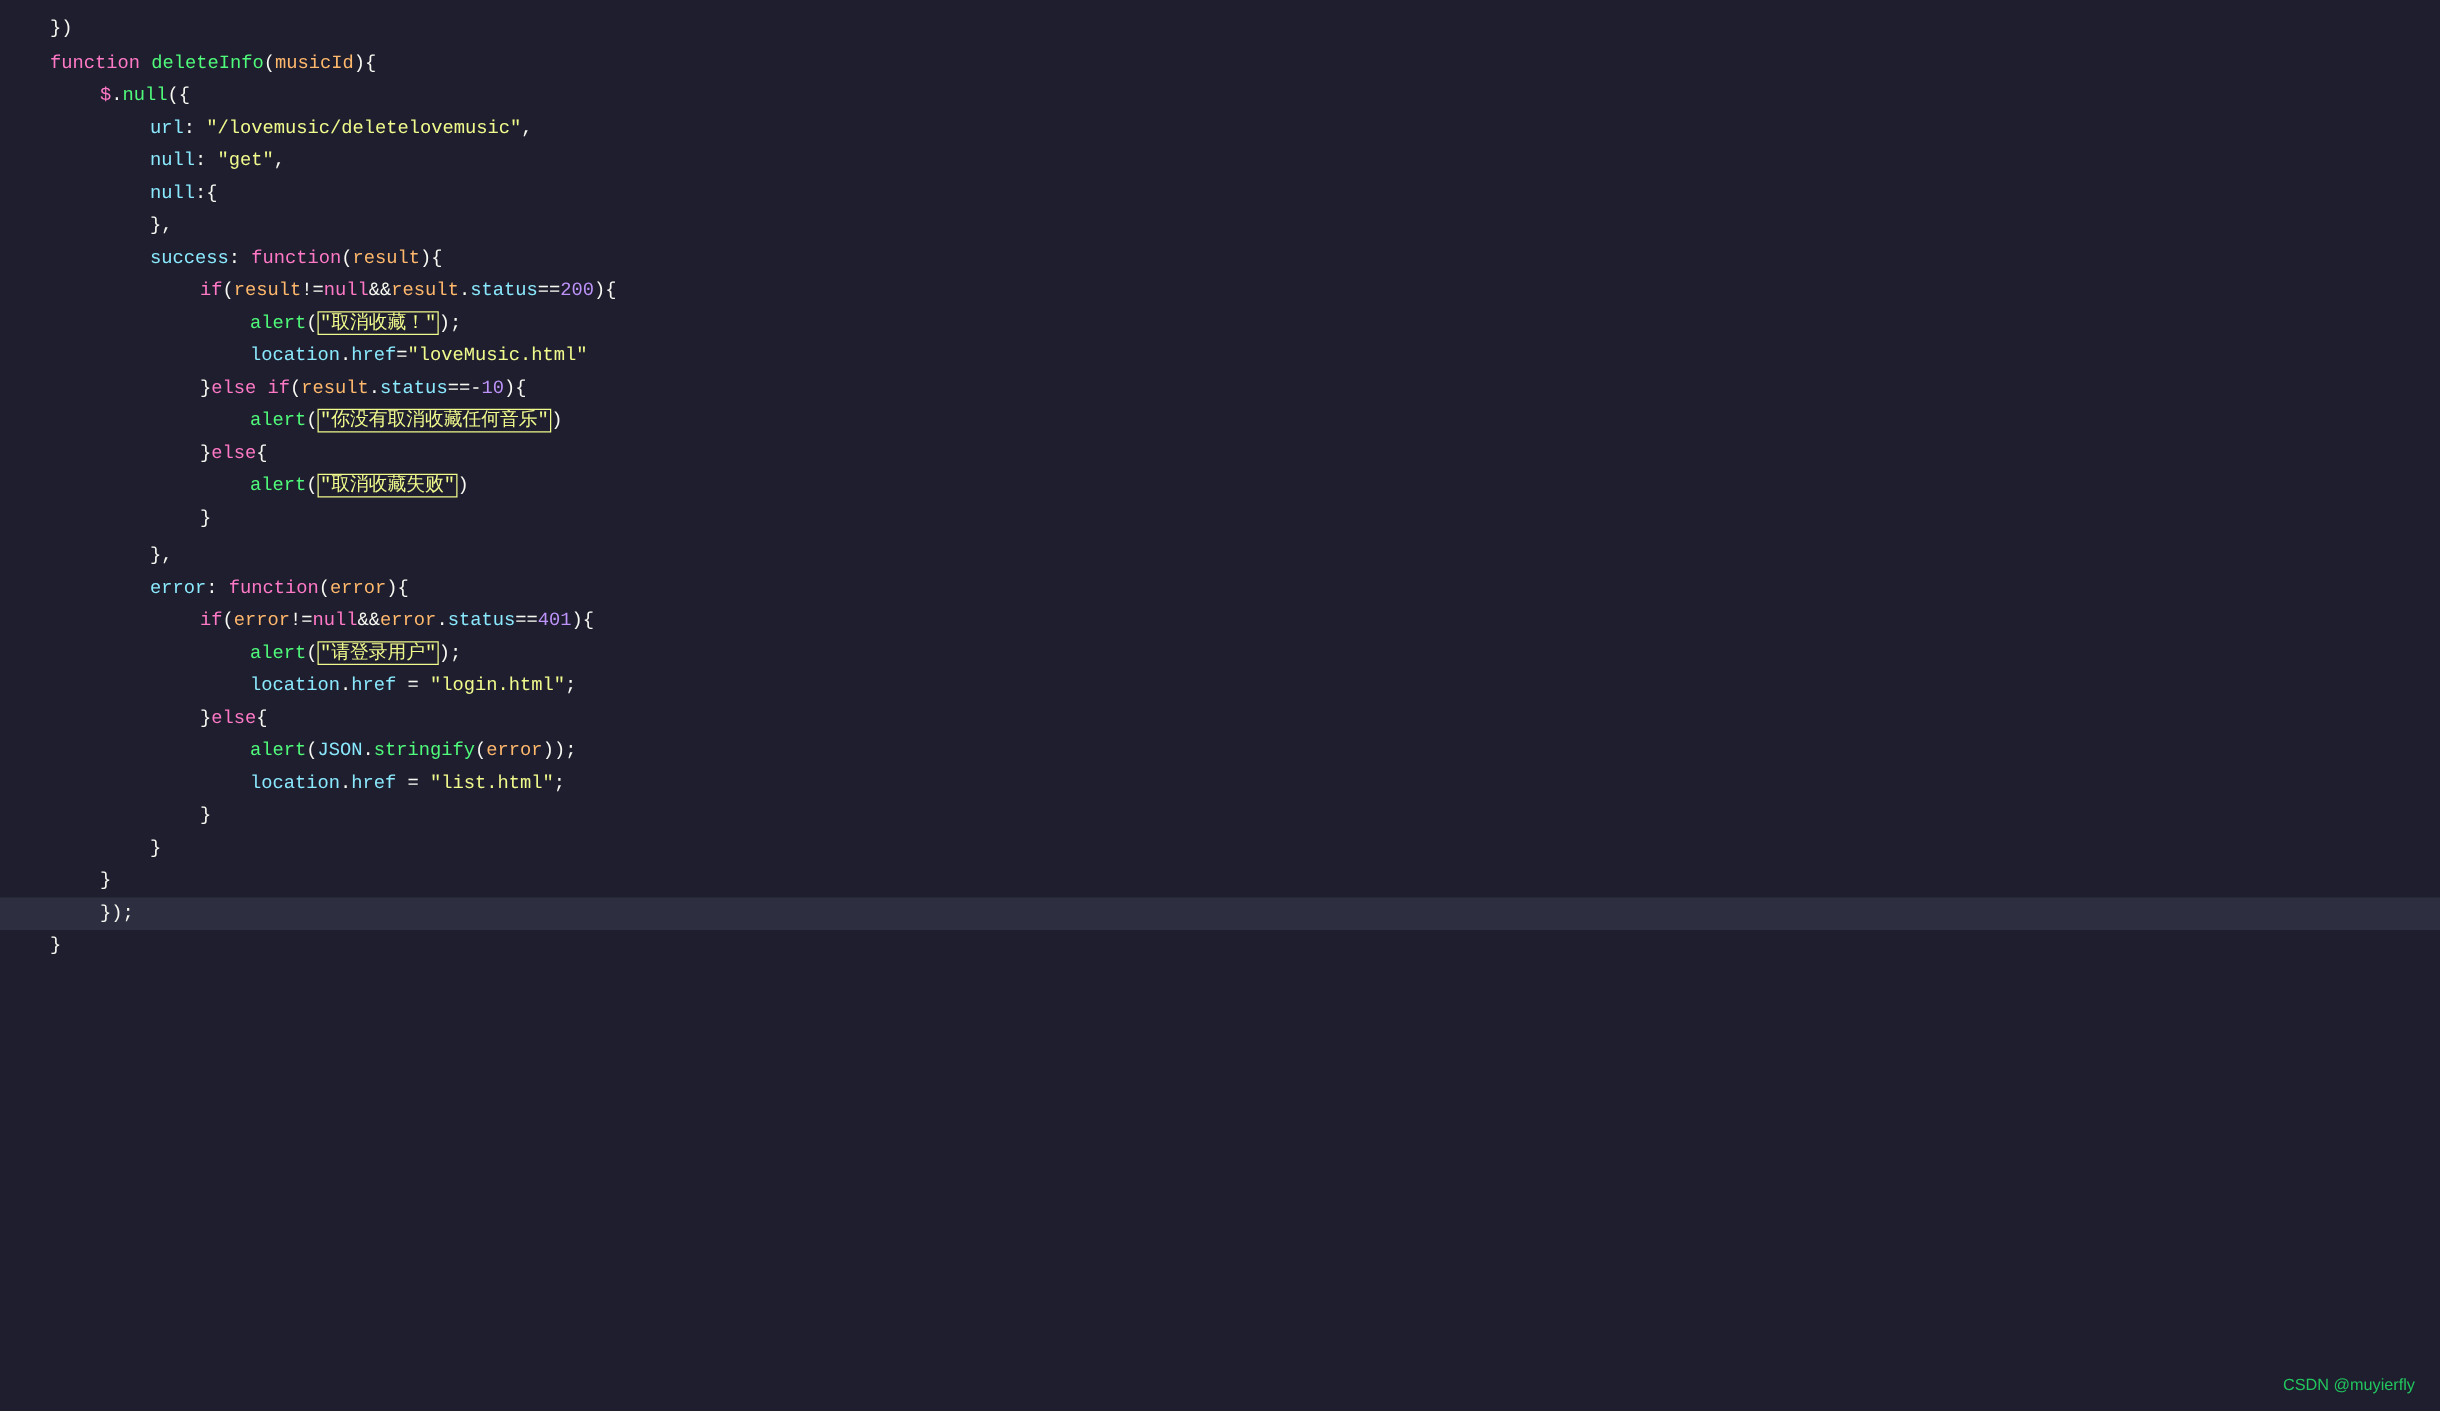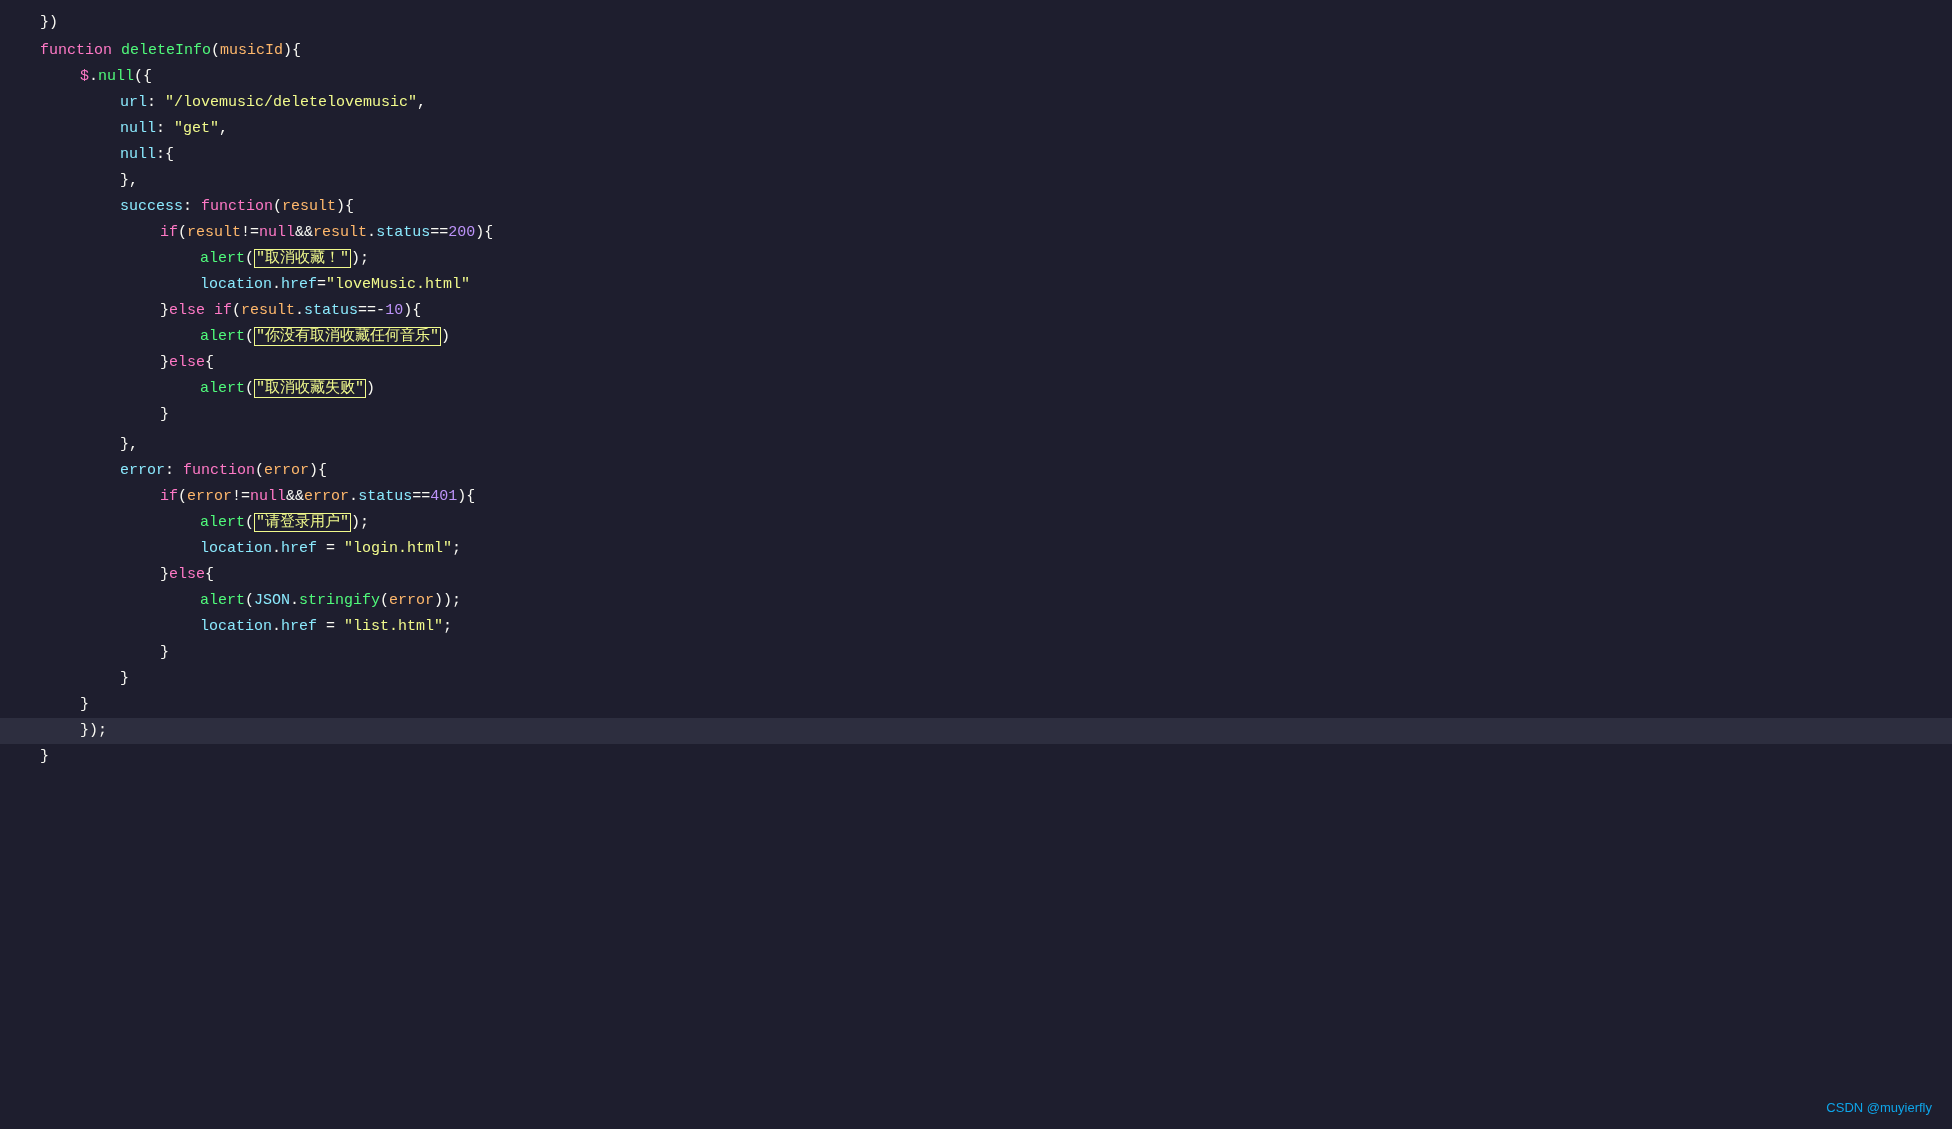--- a/index.html
+++ b/index.html
@@ -28,7 +28,7 @@
       position: fixed;
       bottom: 10px;
       right: 20px;
-      color: #0ea5e9;
+      color: #22c55e;
       font-size: 13px;
       font-family: Arial, sans-serif;
     }

